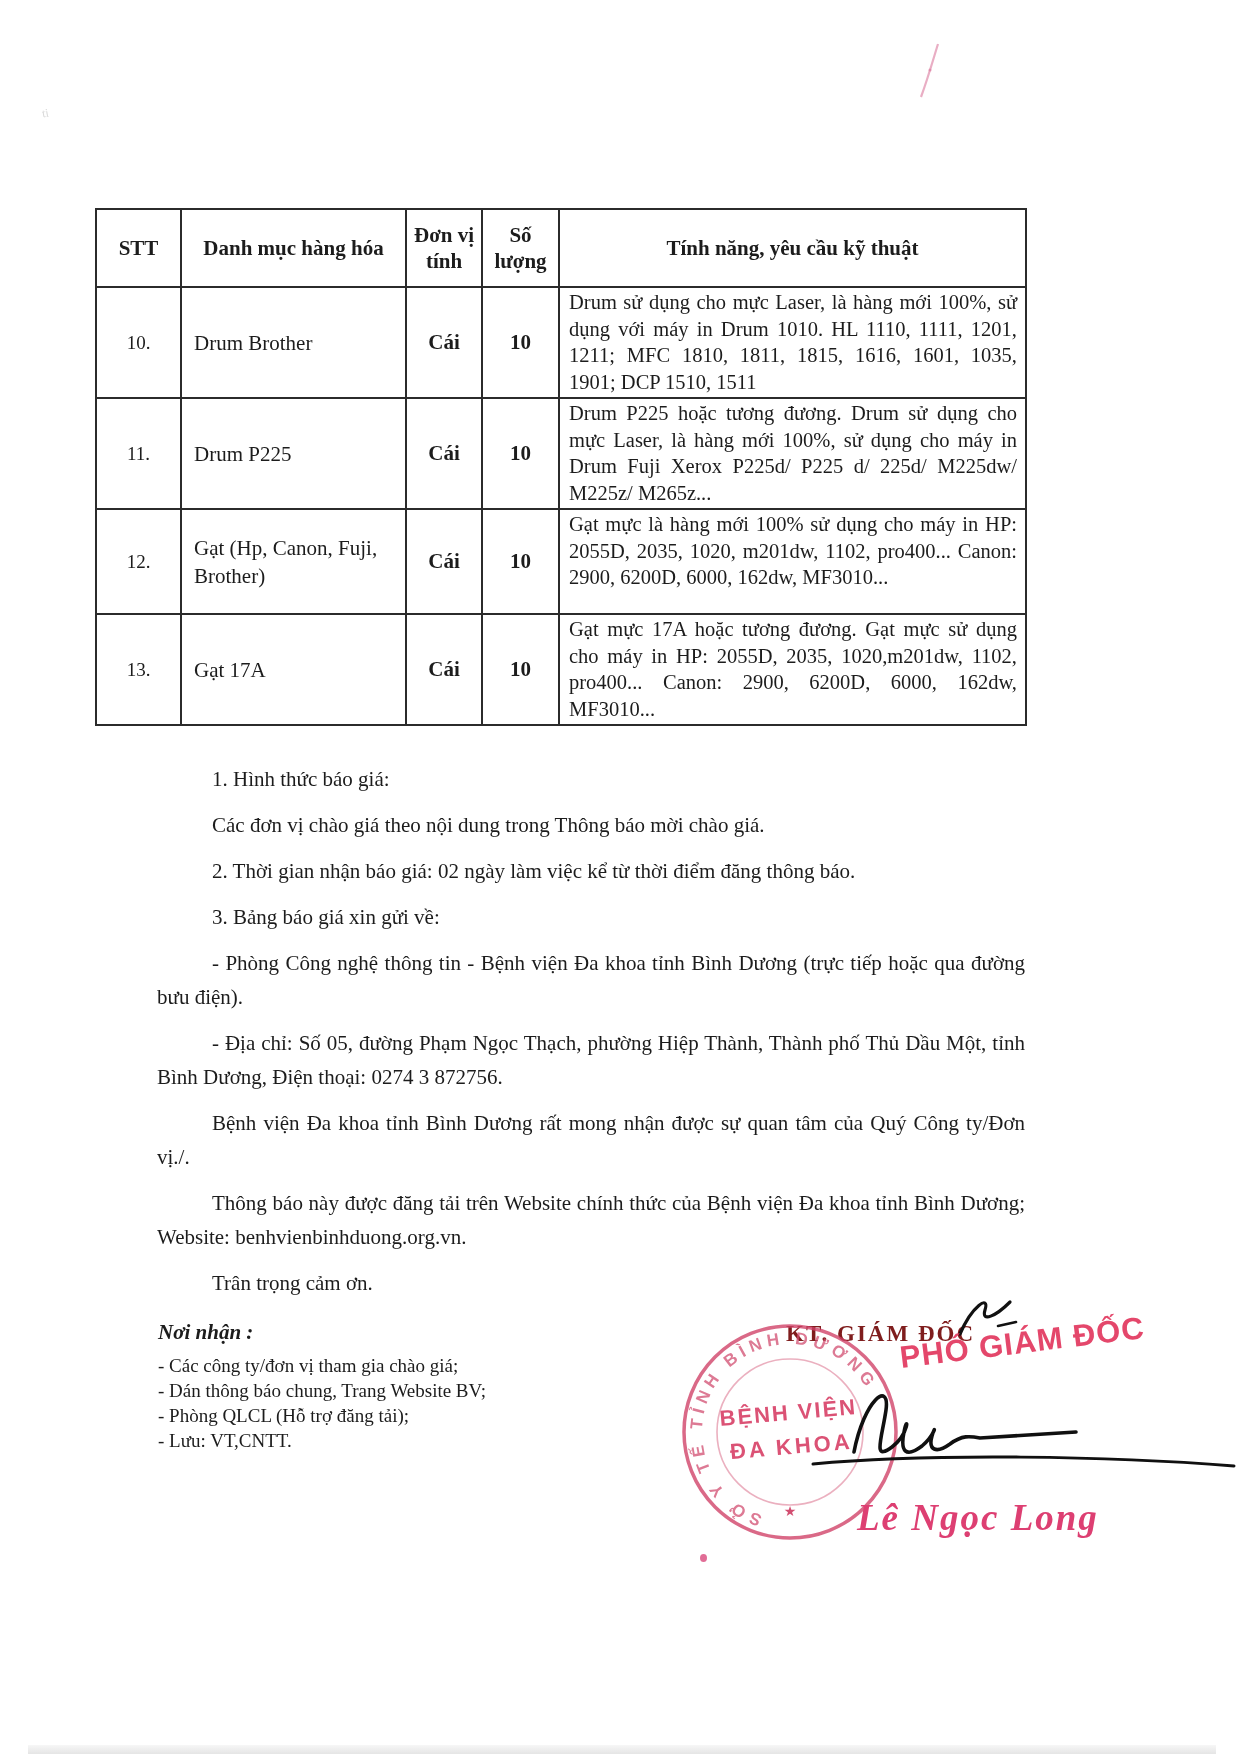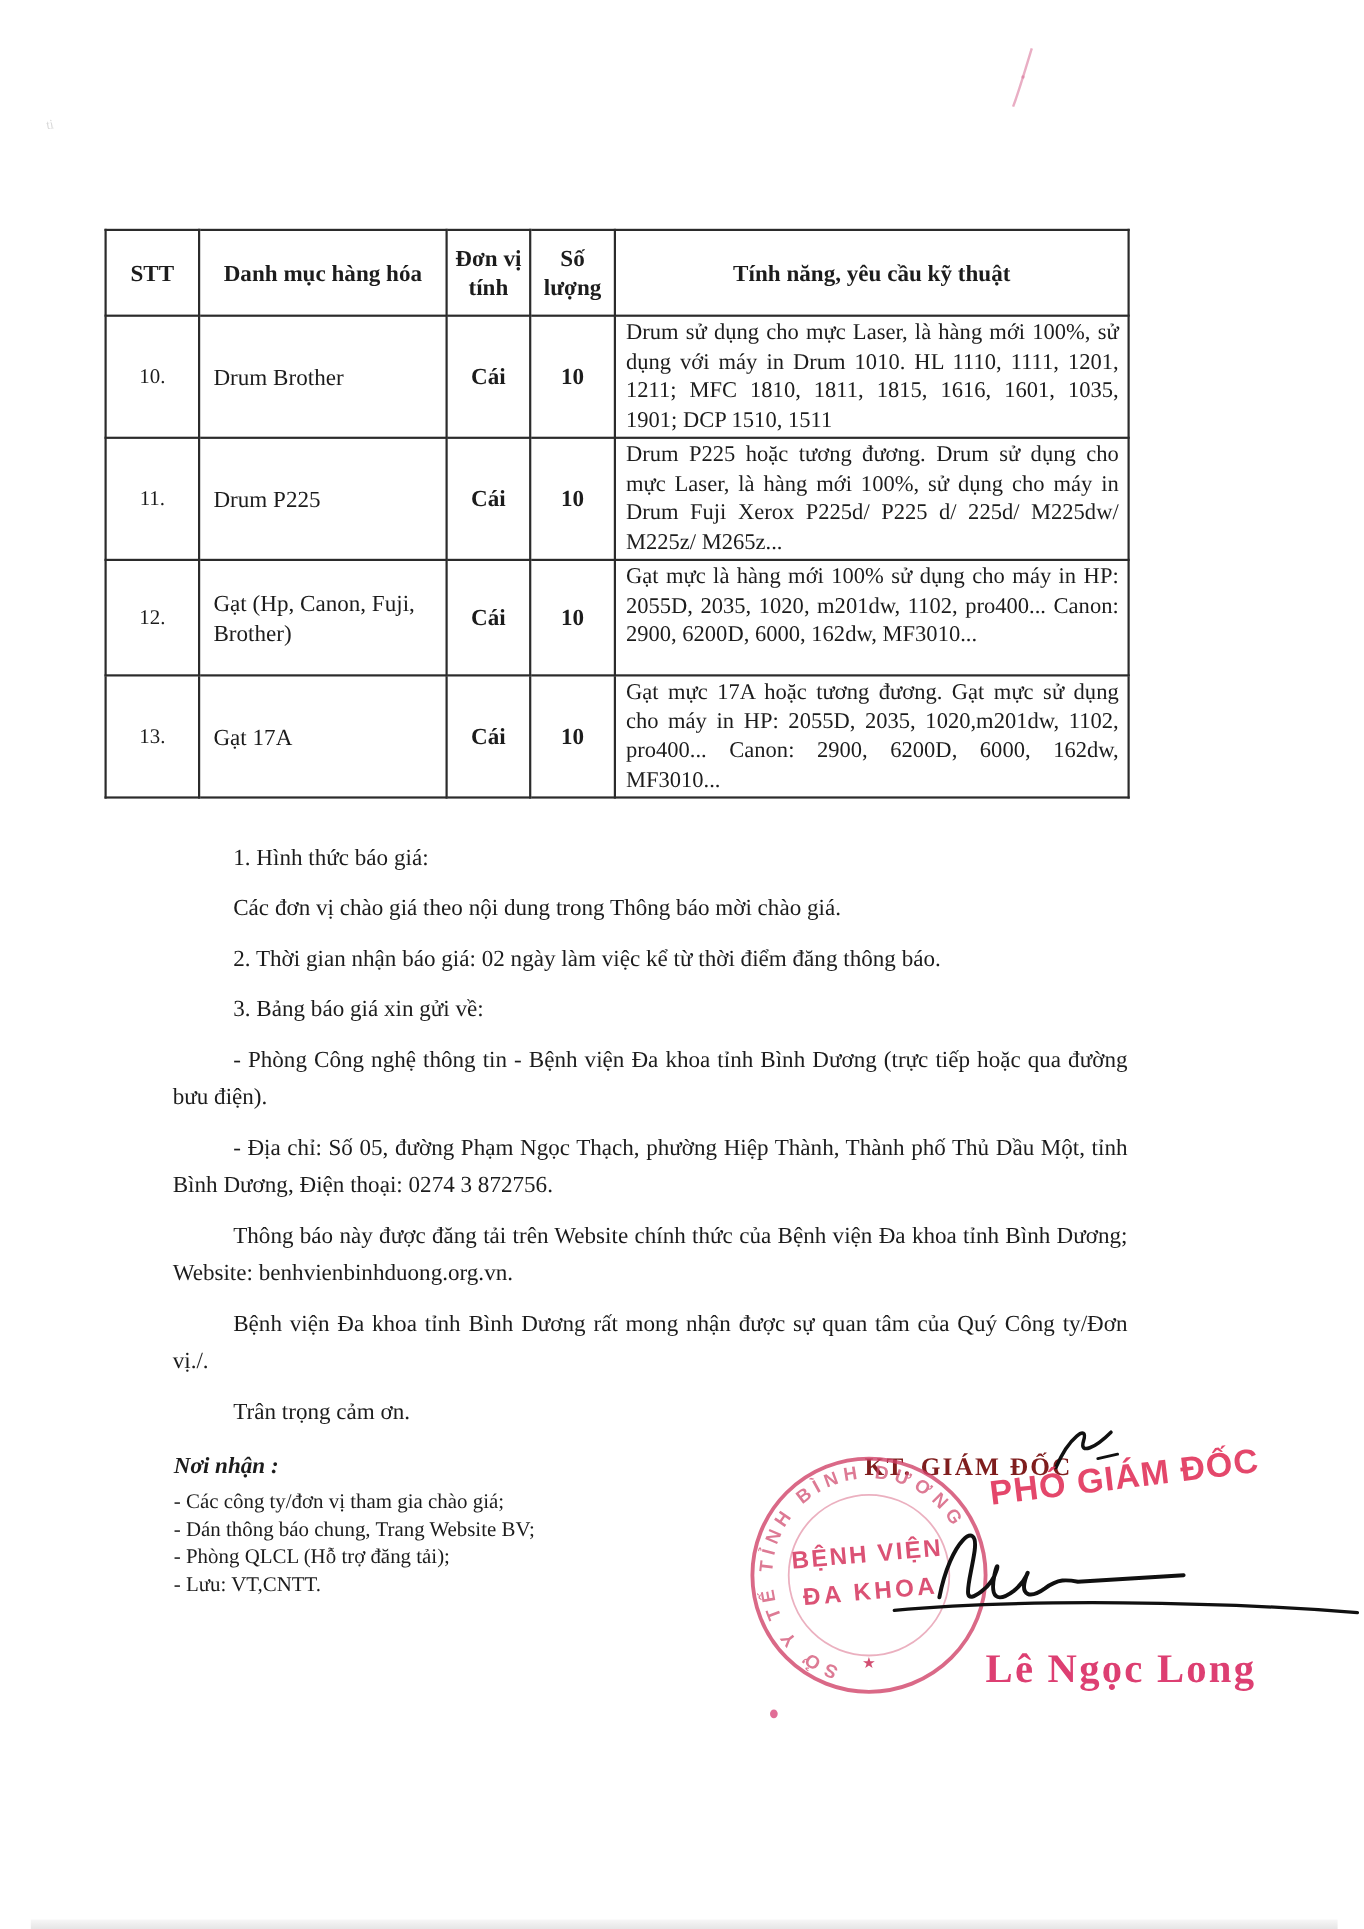--- a/index.html
+++ b/index.html
@@ -132,8 +132,8 @@
       <h4 class="ind bold">3. Bảng báo giá xin gửi về:</h4>
       <p class="ind">- Phòng Công nghệ thông tin - Bệnh viện Đa khoa tỉnh Bình Dương (trực tiếp hoặc qua đường bưu điện).</p>
       <p class="ind">- Địa chỉ: Số 05, đường Phạm Ngọc Thạch, phường Hiệp Thành, Thành phố Thủ Dầu Một, tỉnh Bình Dương, Điện thoại: 0274 3 872756.</p>
+      <p class="ind">Bệnh viện Đa khoa tỉnh Bình Dương rất mong nhận được sự quan tâm của Quý Công ty/Đơn vị./.</p>
       <p class="ind">Thông báo này được đăng tải trên Website chính thức của Bệnh viện Đa khoa tỉnh Bình Dương; Website: benhvienbinhduong.org.vn.</p>
-      <p class="ind">Bệnh viện Đa khoa tỉnh Bình Dương rất mong nhận được sự quan tâm của Quý Công ty/Đơn vị./.</p>
       <p class="ind">Trân trọng cảm ơn.</p>
     </div>
   </div>

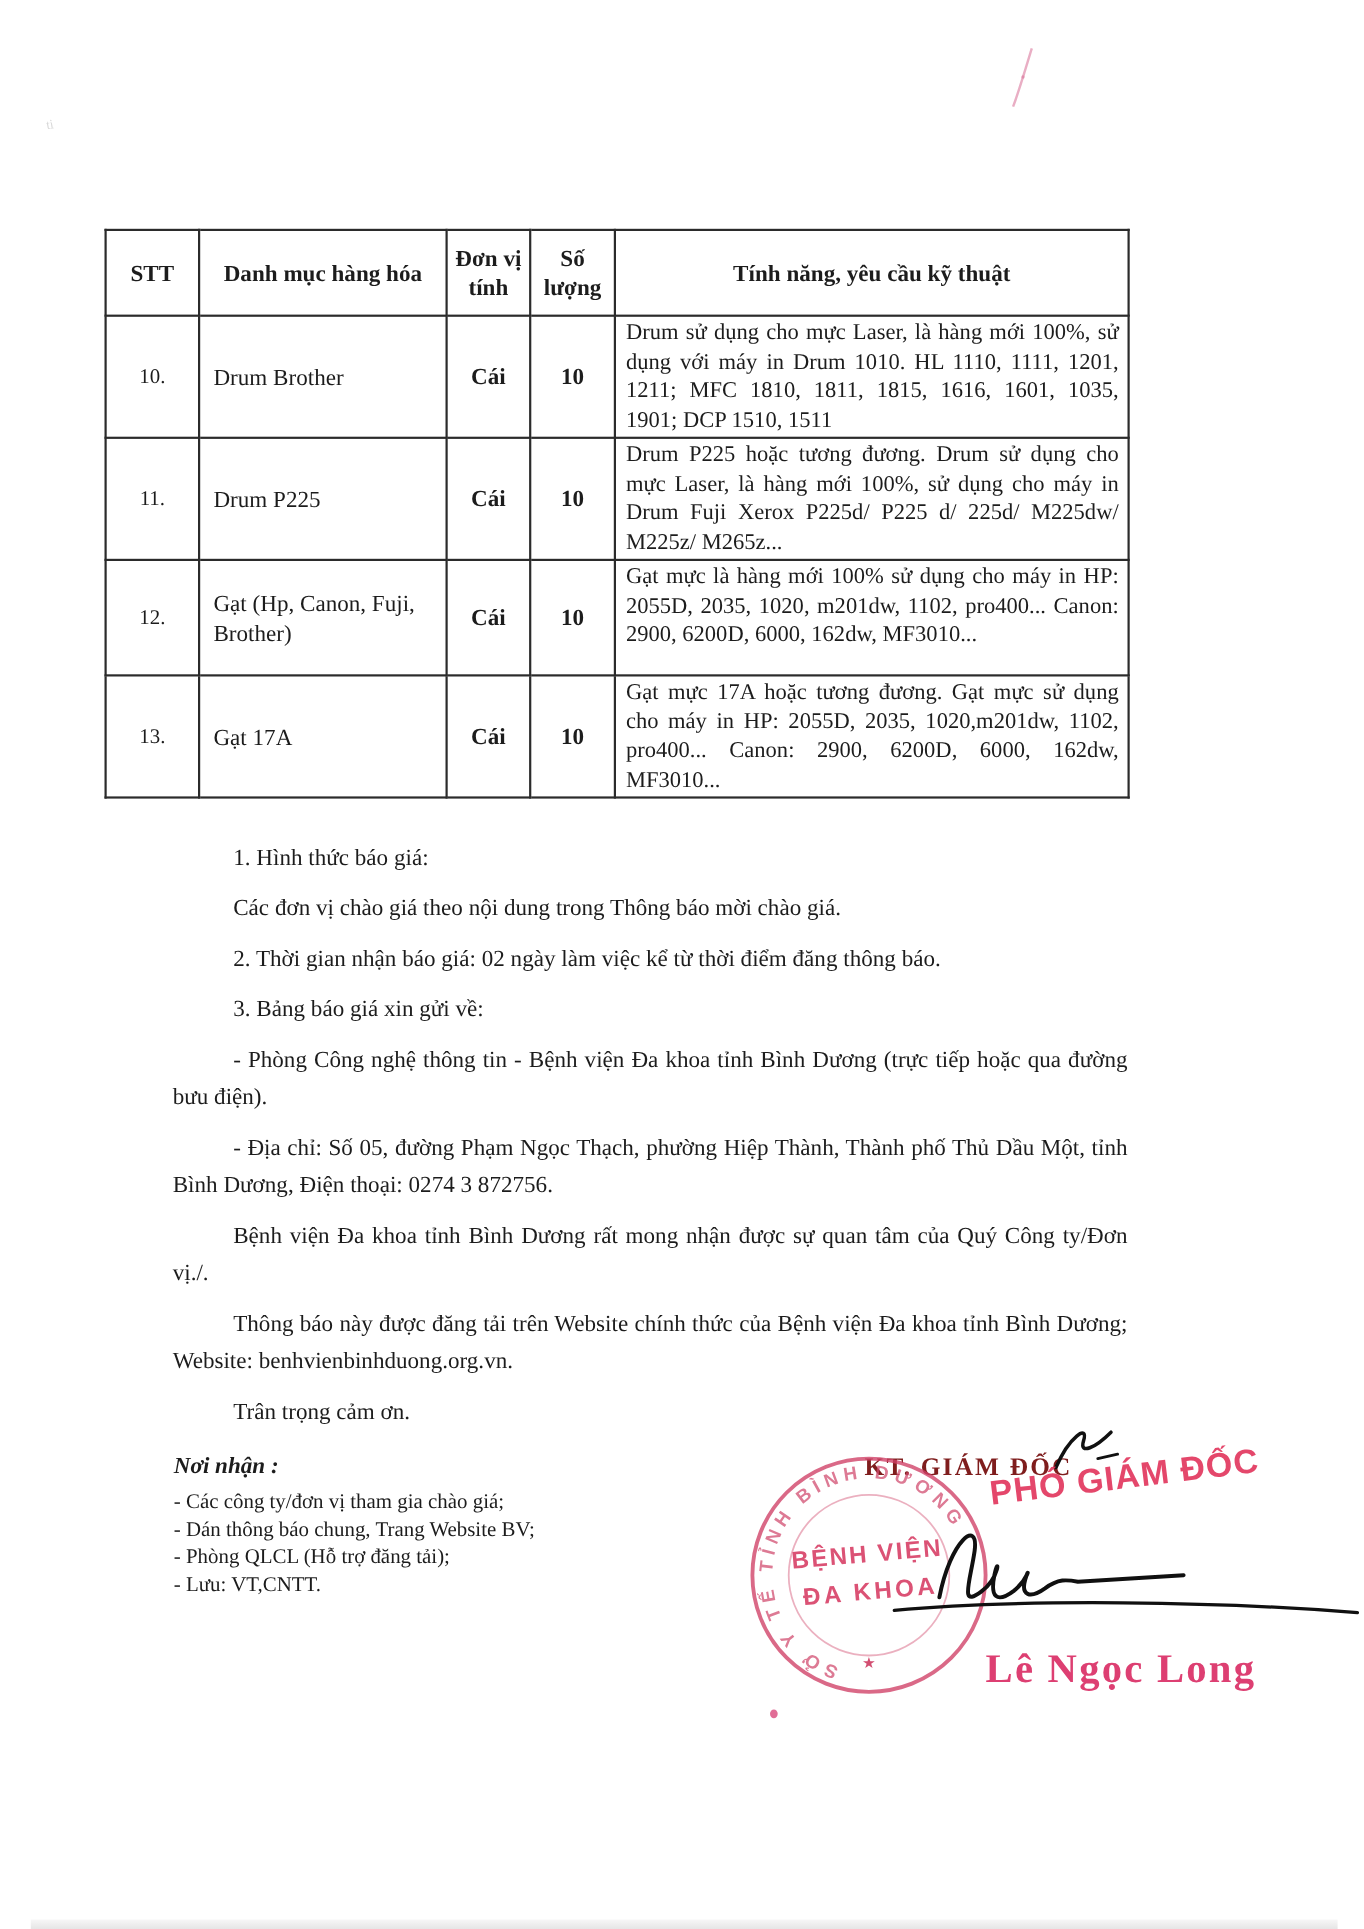--- a/index.html
+++ b/index.html
@@ -52,7 +52,7 @@
   .sig-longline{position:absolute;left:810px;top:1448px;}
   .flourish{position:absolute;left:952px;top:1292px;}
   .signer{
-    position:absolute;left:896px;top:1496px;font-weight:bold;
+    position:absolute;left:857px;top:1496px;font-style:italic;font-weight:bold;
     font-size:37px;color:#dd3f72;white-space:nowrap;letter-spacing:2px;
   }
   .pink-dot{position:absolute;left:700px;top:1554px;width:7px;height:8px;border-radius:50%;

